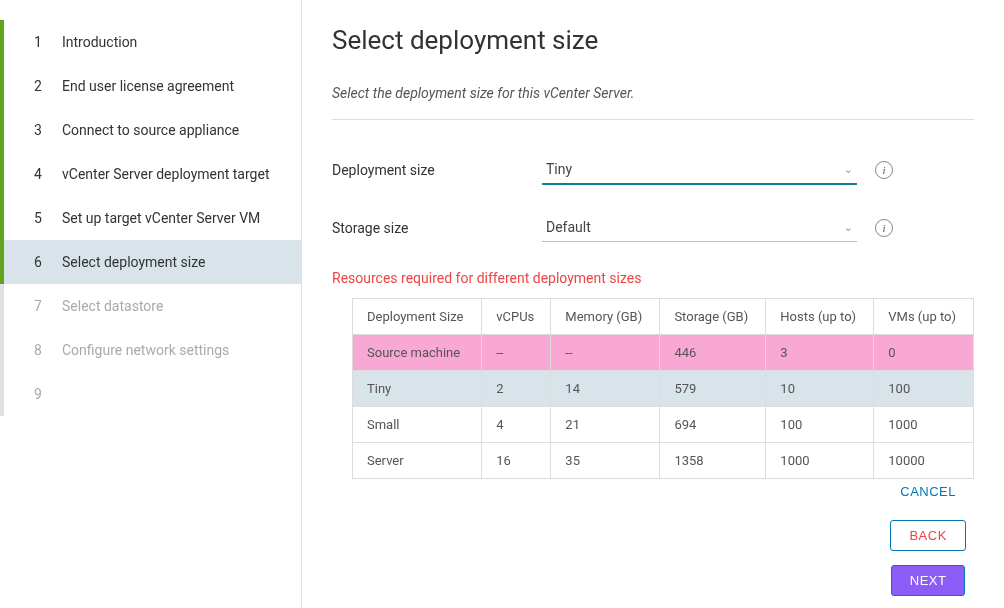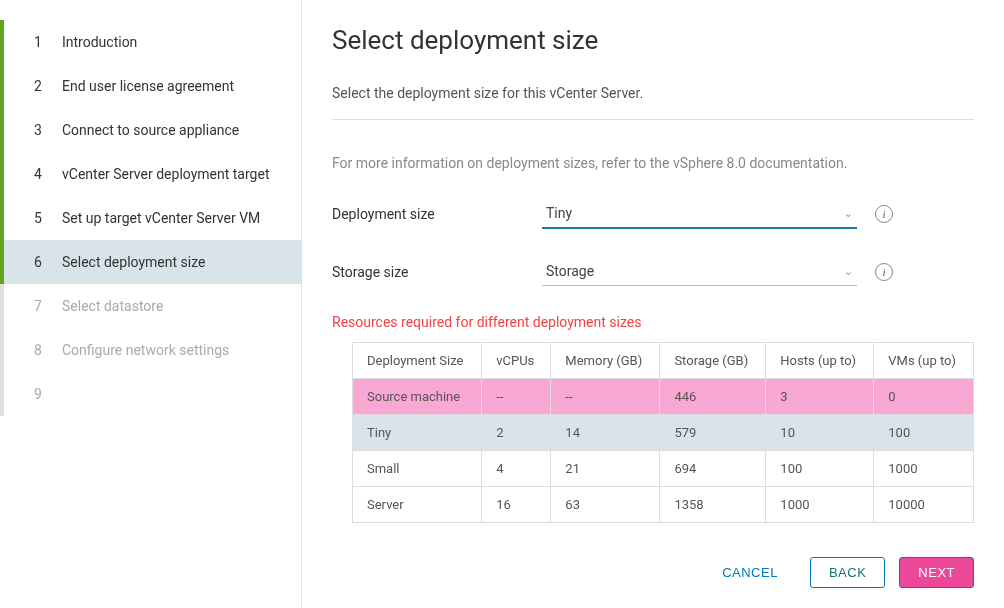--- a/index.html
+++ b/index.html
@@ -15,7 +15,7 @@
 .step-label { flex:1; }
 .main { flex:1; padding:25px 30px 20px 30px; display:flex; flex-direction:column; position:relative; }
 .main h1 { font-size:26px; font-weight:400; color:#333; margin-bottom:30px; }
-.subtitle { color:#555; padding-bottom:18px; border-bottom:1px solid #ddd; margin-bottom:35px; }
+.subtitle { color:#555; padding-bottom:18px; border-bottom:1px solid #ddd; margin-bottom:35px;font-style:italic; }
 .info-text { color:#888; margin-bottom:28px; }
 .form-row { display:flex; align-items:center; margin-bottom:28px; }
 .form-label { width:210px; color:#333; }

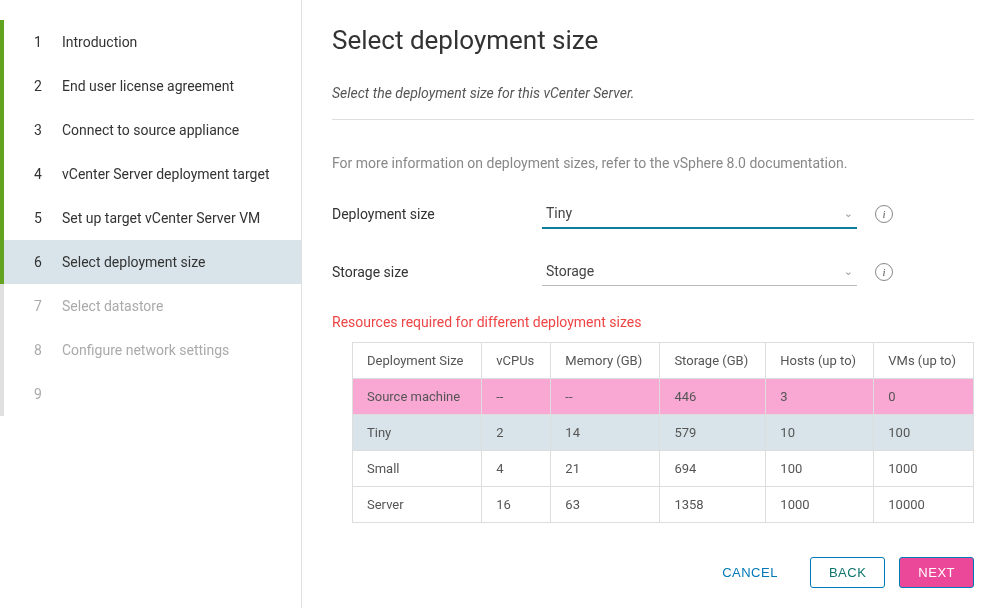--- a/index.html
+++ b/index.html
@@ -83,7 +83,6 @@
   <main class="main">
     <h1>Select deployment size</h1>
     <div class="subtitle">Select the deployment size for this vCenter Server.</div>
-    <div class="info-text">For more information on deployment sizes, refer to the vSphere 8.0 documentation.</div>
 
     <div class="form-row">
       <div class="form-label">Deployment size</div>

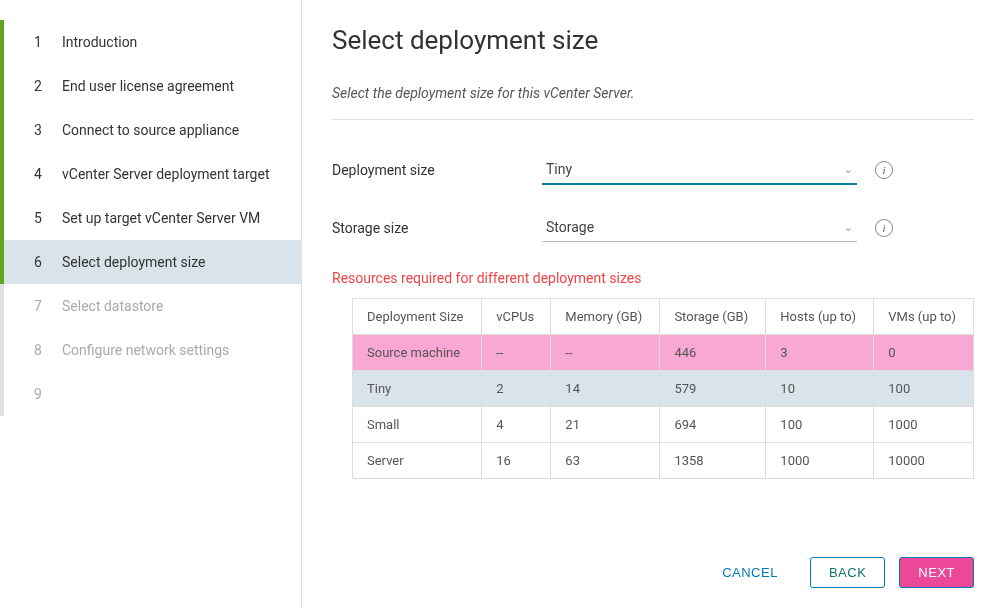--- a/index.html
+++ b/index.html
@@ -96,7 +96,7 @@
     <div class="form-row">
       <div class="form-label">Storage size</div>
       <div class="select-wrap storage">
-        <span class="select-val">Storage</span>
+        <span class="select-val">Default</span>
         <span class="chev">⌄</span>
       </div>
       <span class="info-icon">i</span>

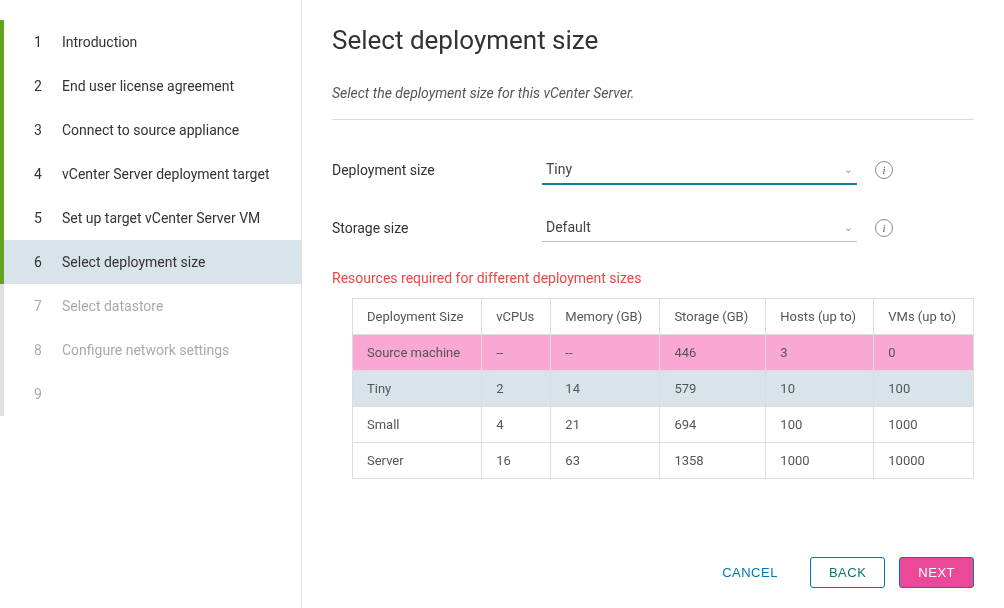--- a/index.html
+++ b/index.html
@@ -142,7 +142,7 @@
           <tr>
             <td>Server</td>
             <td>16</td>
-            <td>63</td>
+            <td>35</td>
             <td>1358</td>
             <td>1000</td>
             <td>10000</td>

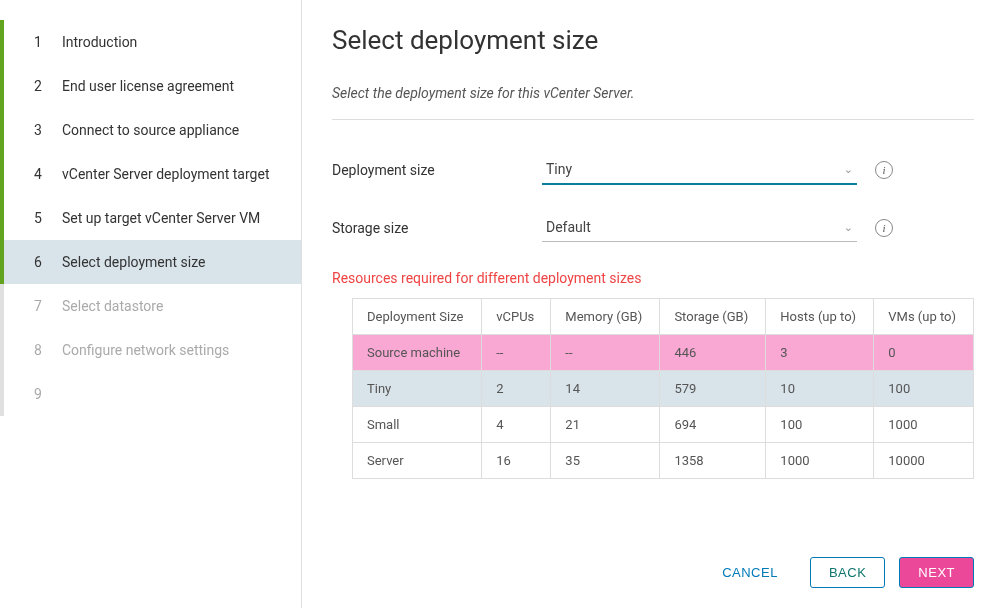--- a/index.html
+++ b/index.html
@@ -31,7 +31,7 @@
 th { background:#fff; }
 tr.source-row td { background:#f9a8d4; }
 tr.selected-row td { background:#d9e4ea; }
-.footer { position:absolute; bottom:20px; right:30px; display:flex; gap:14px; align-items:center; }
+.footer { position:absolute; bottom:12px; right:30px; display:flex; gap:14px; align-items:center;flex-direction:column; }
 .btn { padding:7px 18px; font-size:13px; letter-spacing:0.5px; cursor:pointer; border-radius:3px; }
 .btn-link { background:none; border:none; color:#0079b8; }
 .btn-outline { background:#fff; border:1px solid #0079b8; color:#0f766e; }

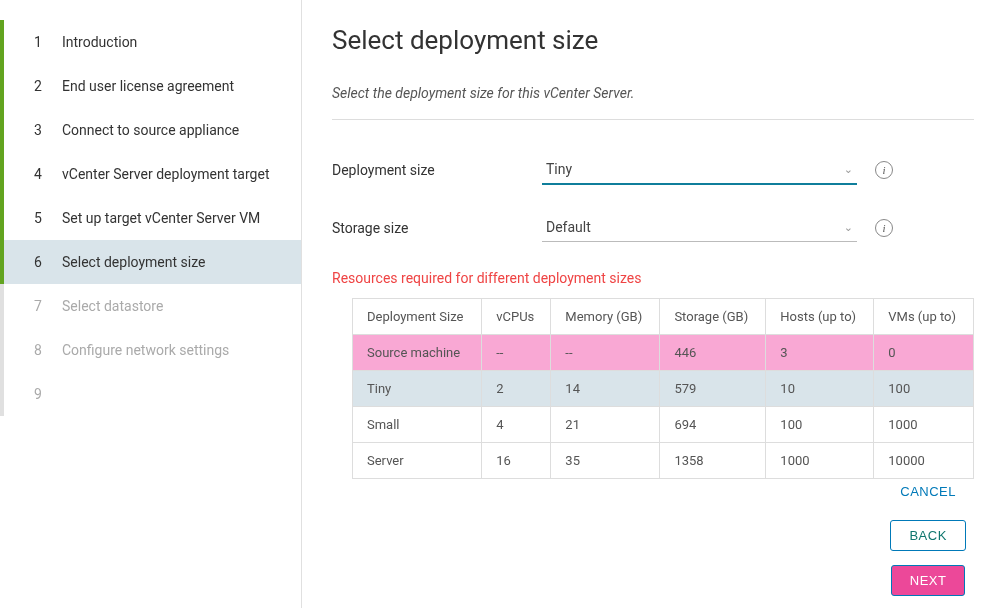--- a/index.html
+++ b/index.html
@@ -34,7 +34,7 @@
 .footer { position:absolute; bottom:12px; right:30px; display:flex; gap:14px; align-items:center;flex-direction:column; }
 .btn { padding:7px 18px; font-size:13px; letter-spacing:0.5px; cursor:pointer; border-radius:3px; }
 .btn-link { background:none; border:none; color:#0079b8; }
-.btn-outline { background:#fff; border:1px solid #0079b8; color:#0f766e; }
+.btn-outline { background:#fff; border:1px solid #0079b8; color:#ef4444; }
 .btn-primary { background:#ec4899; border:1px solid #0079b8; color:#fff; }
 </style>
 </head>

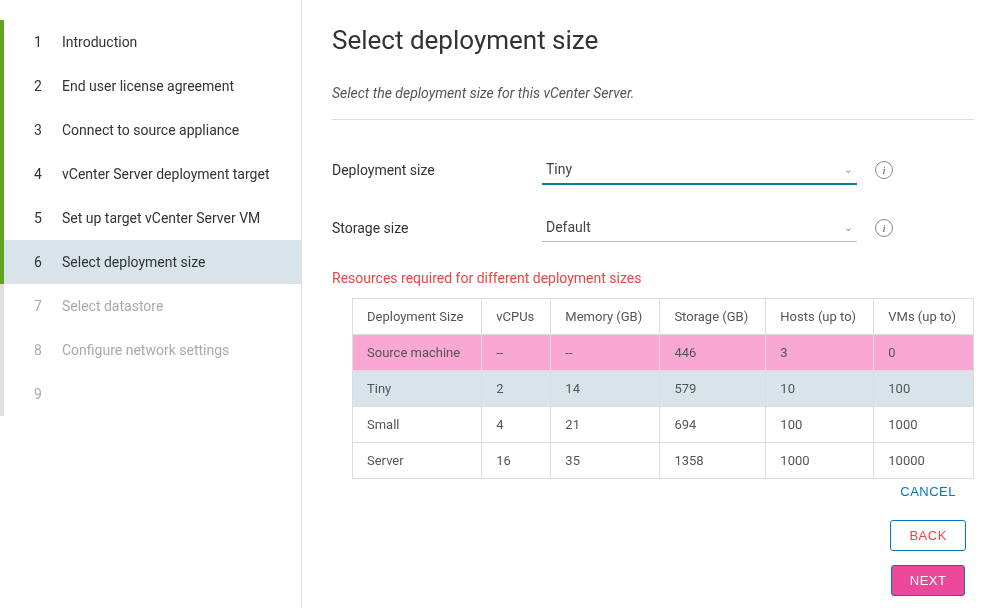--- a/index.html
+++ b/index.html
@@ -35,7 +35,7 @@
 .btn { padding:7px 18px; font-size:13px; letter-spacing:0.5px; cursor:pointer; border-radius:3px; }
 .btn-link { background:none; border:none; color:#0079b8; }
 .btn-outline { background:#fff; border:1px solid #0079b8; color:#ef4444; }
-.btn-primary { background:#ec4899; border:1px solid #0079b8; color:#fff; }
+.btn-primary { background:#8b5cf6; border:1px solid #0079b8; color:#fff; }
 </style>
 </head>
 <body>

